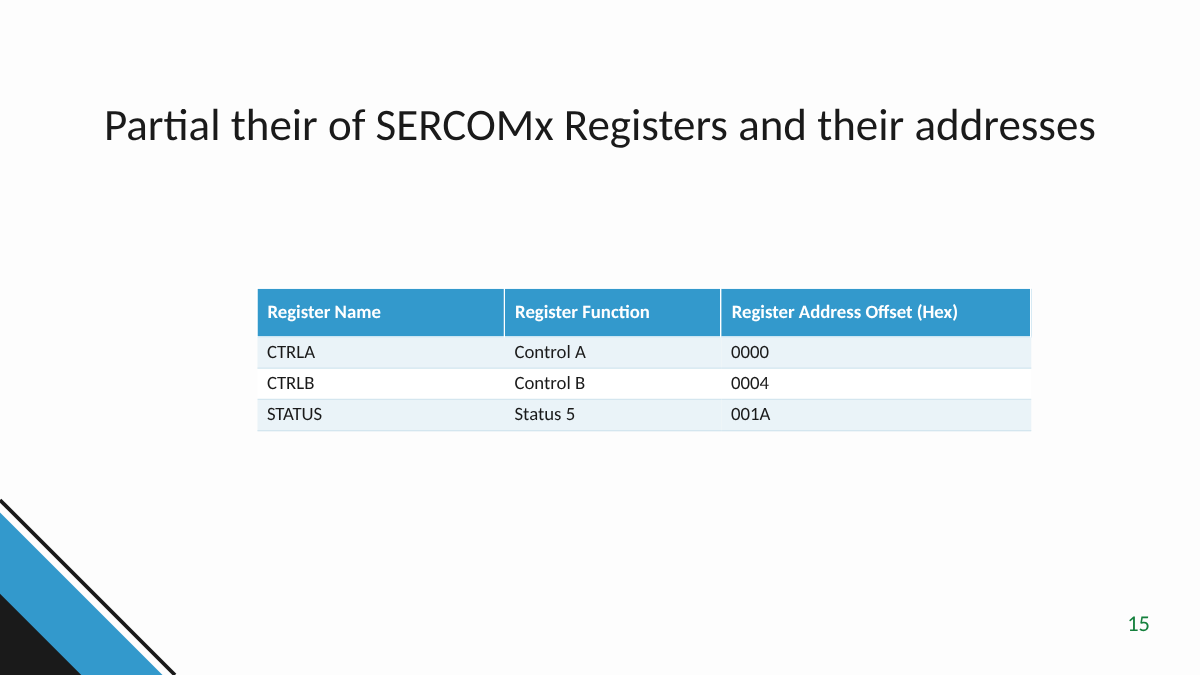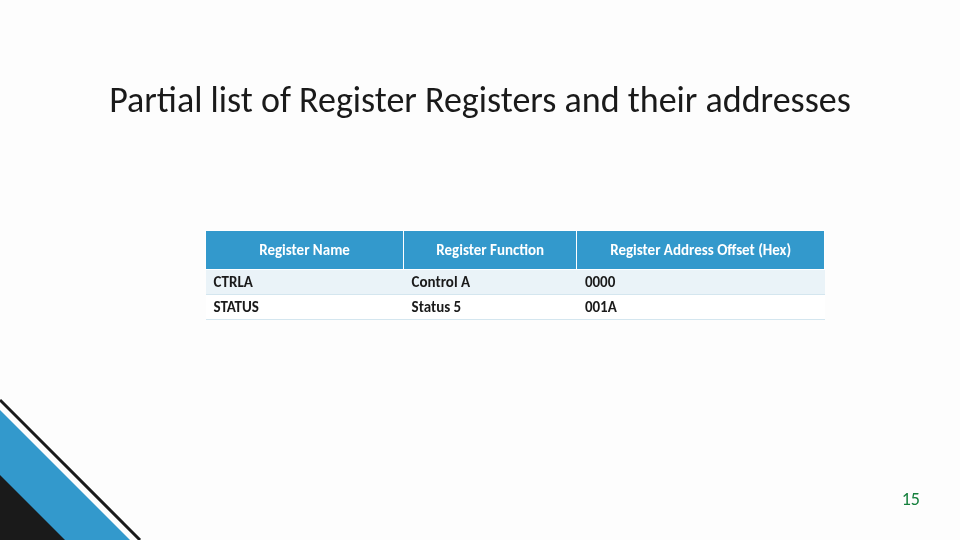--- a/index.html
+++ b/index.html
@@ -85,7 +85,7 @@
   </svg>
 </div>
 
-<div class="title">Partial list of Register Registers and their addresses</div>
+<div class="title">Partial their of SERCOMx Registers and their addresses</div>
 
 <div class="table-wrap">
   <table>

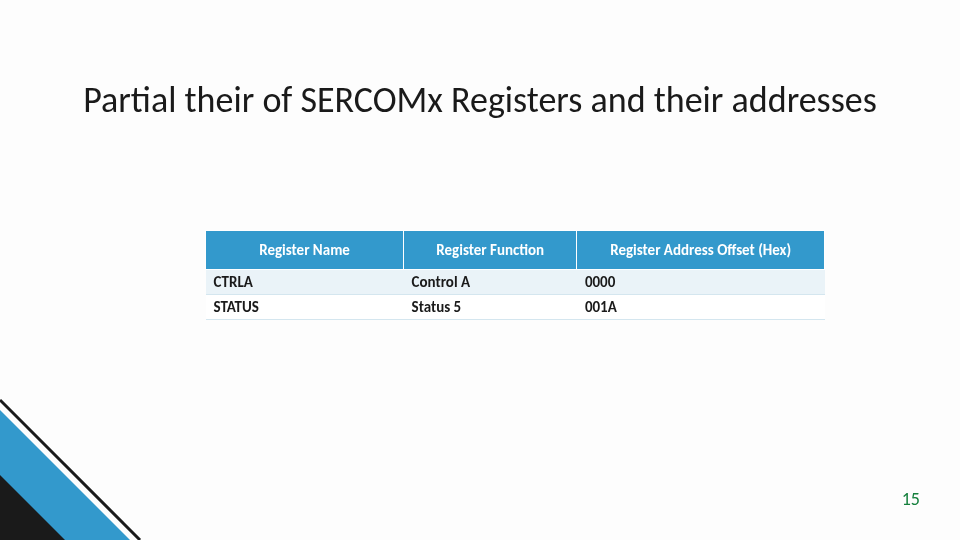--- a/index.html
+++ b/index.html
@@ -45,7 +45,7 @@
   th {
     background: #3399cc;
     color: #ffffff;
-    text-align: center;
+    text-align: left;
     font-weight: 600;
     padding: 10px 8px 10px 8px;
     border: 1px solid #ffffff;

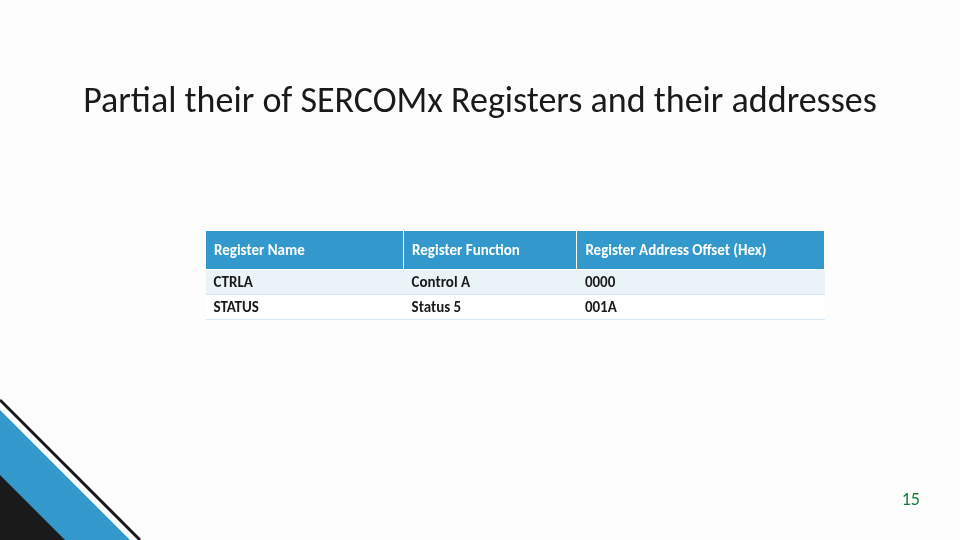--- a/index.html
+++ b/index.html
@@ -53,7 +53,7 @@
   td {
     padding: 3px 8px;
     color: #1a1a1a;
-    font-weight: 700;
+    font-weight: 400;
     border-bottom: 1px solid #d4e6ef;
   }
   tbody tr:nth-child(odd) td {

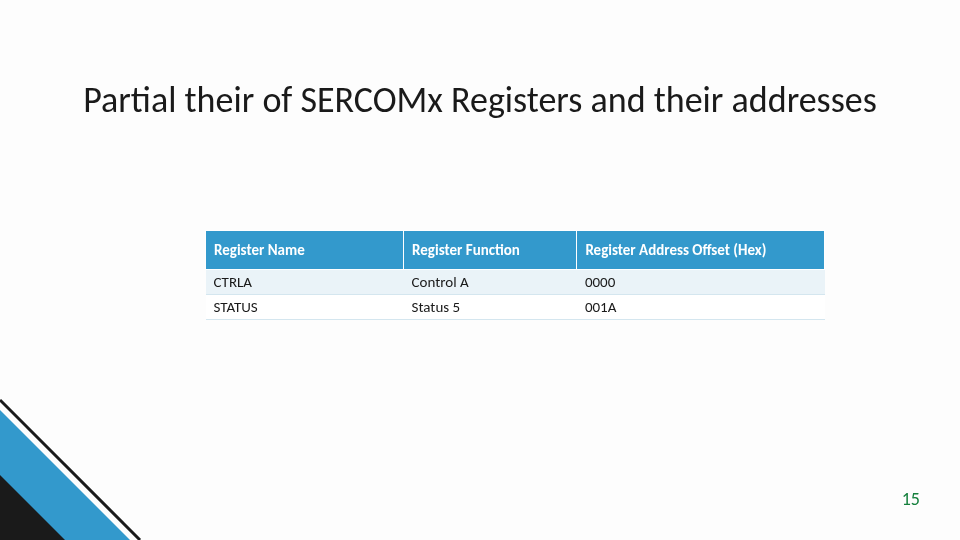--- a/index.html
+++ b/index.html
@@ -108,6 +108,11 @@
         <td>0000</td>
       </tr>
       <tr>
+        <td>CTRLB</td>
+        <td>Control B</td>
+        <td>0004</td>
+      </tr>
+      <tr>
         <td>STATUS</td>
         <td>Status 5</td>
         <td>001A</td>

